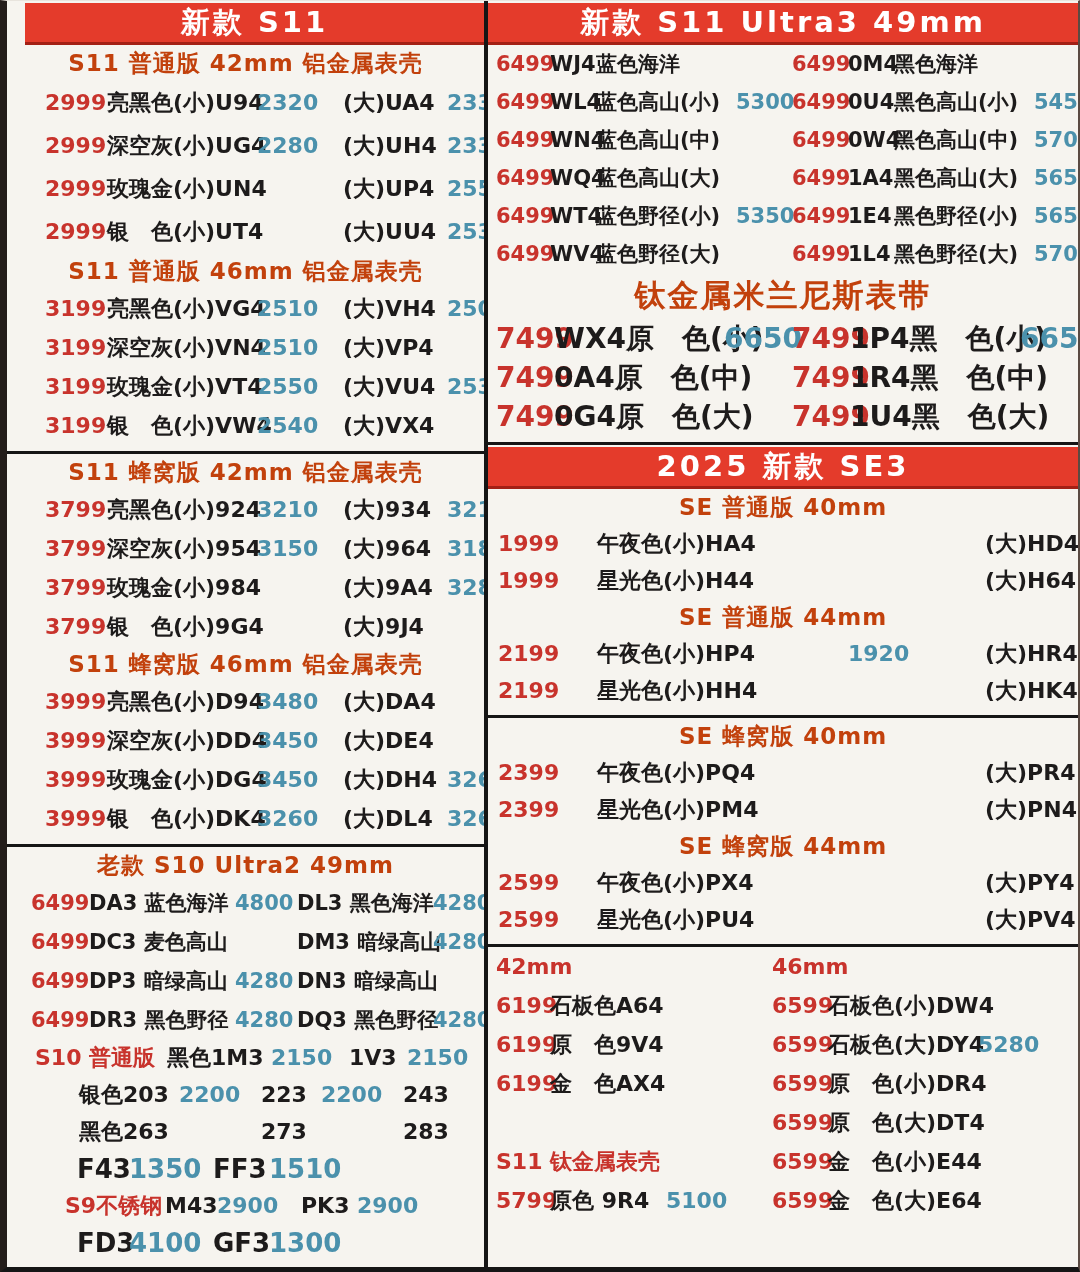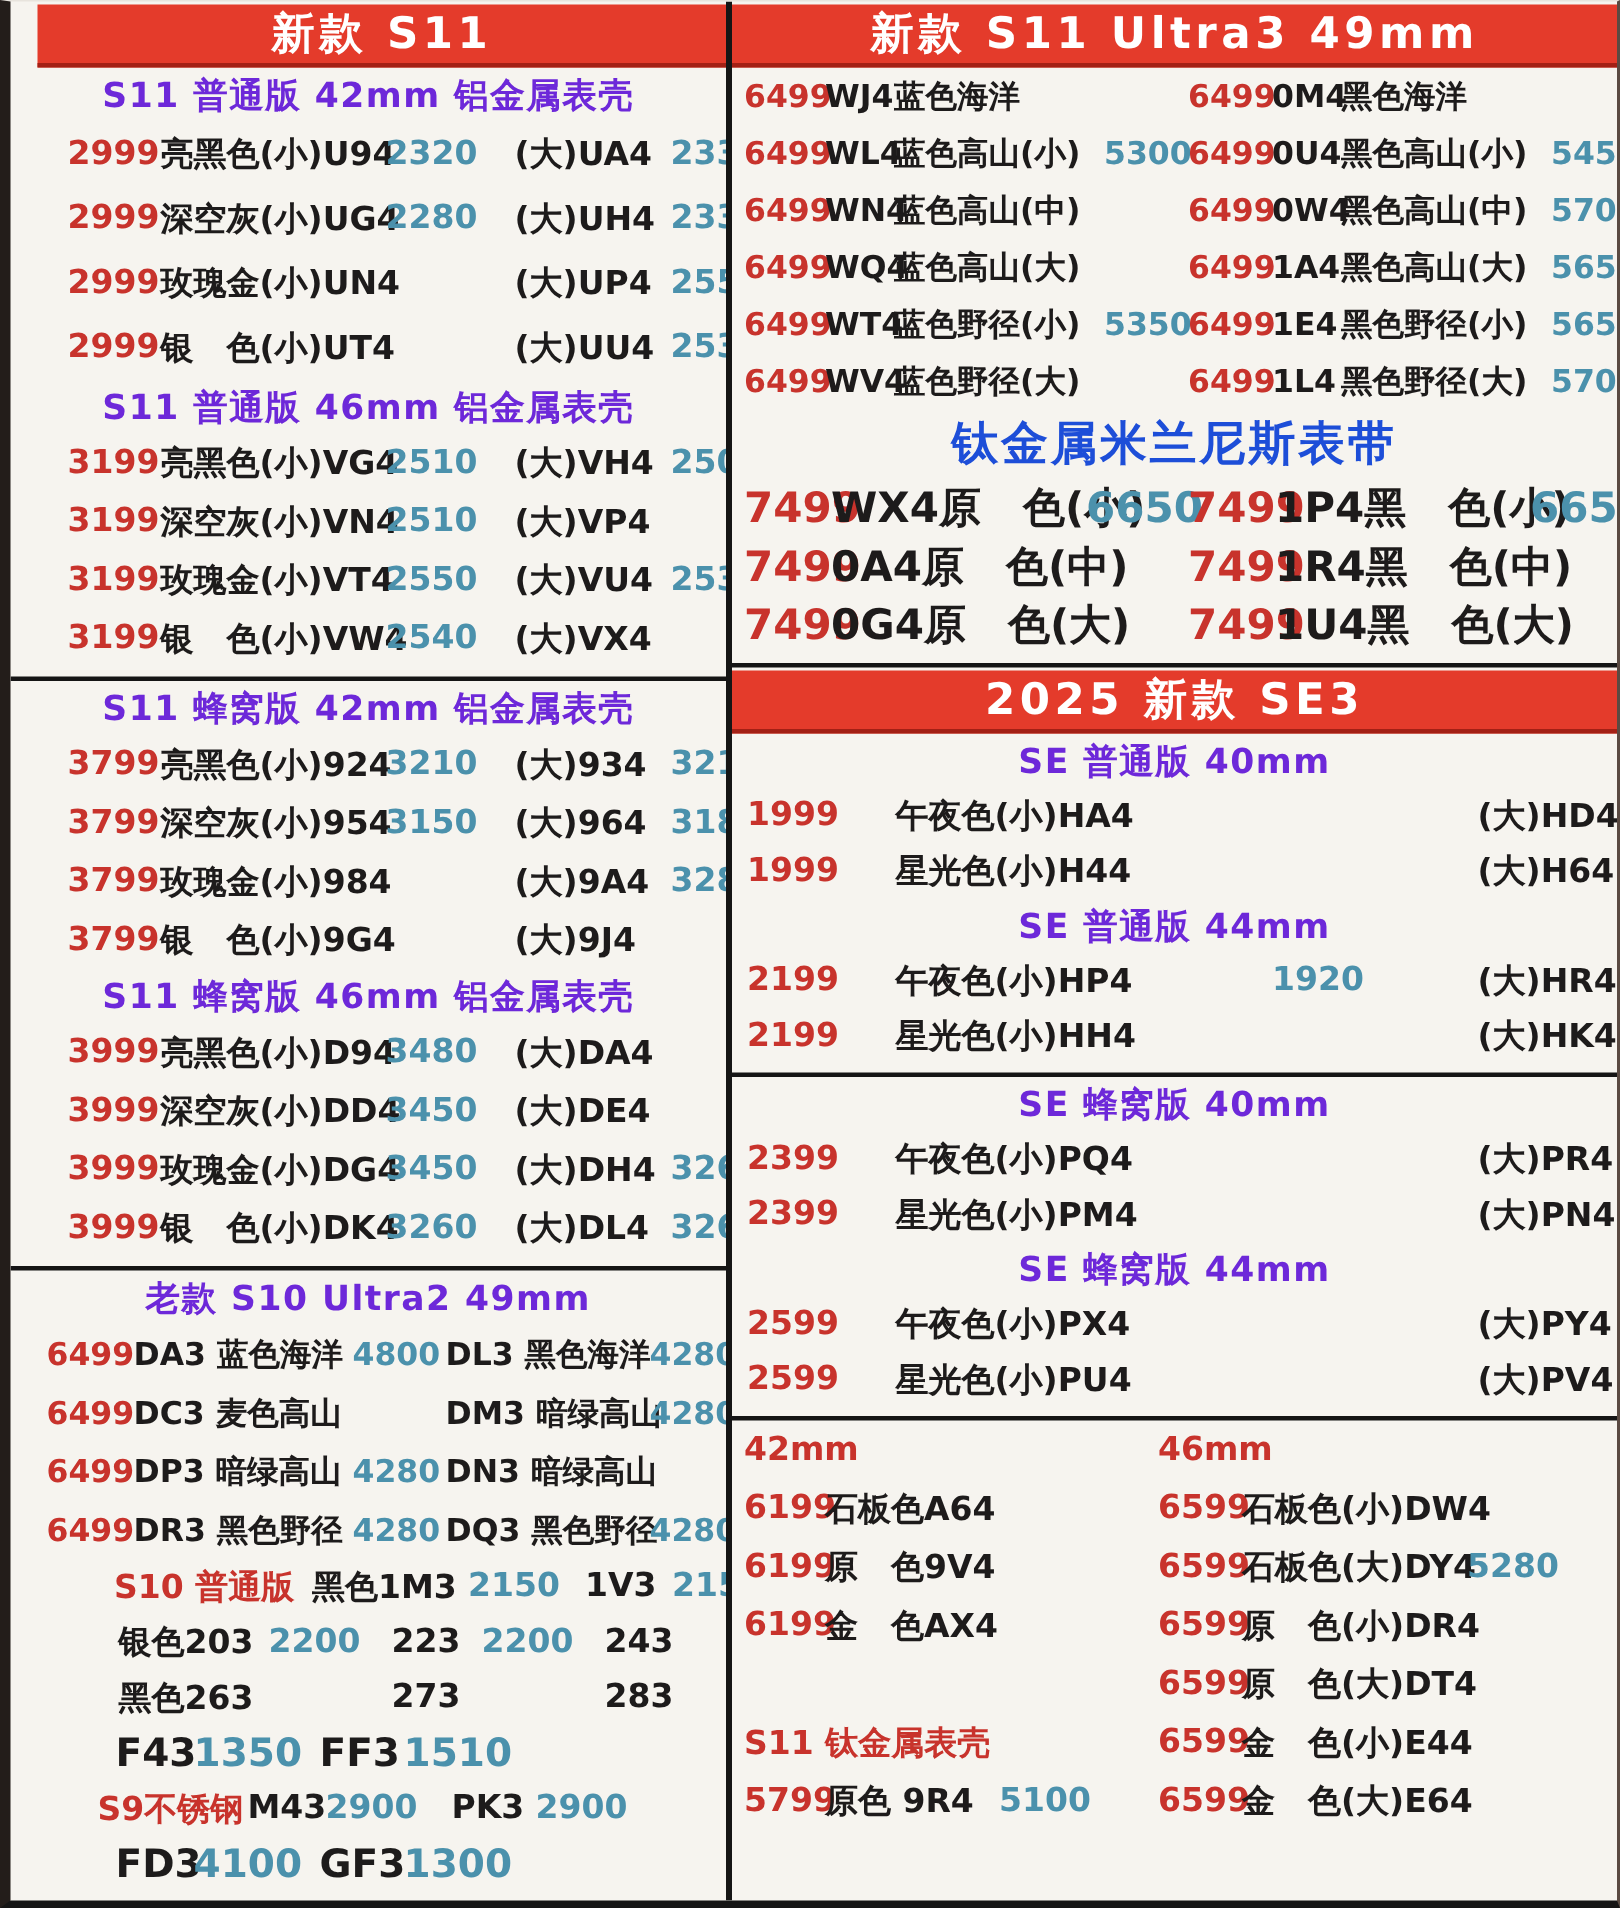--- a/index.html
+++ b/index.html
@@ -24,7 +24,7 @@
   }
   .panel-left .banner{margin-left:18px;}
   .subheader{
-    height:36px;flex:none;color:#6d28d9;font-size:23px;letter-spacing:1px;
+    height:36px;flex:none;color:#c2410c;font-size:23px;letter-spacing:1px;
     display:flex;align-items:center;justify-content:center;white-space:nowrap;
   }
   .bigheader{

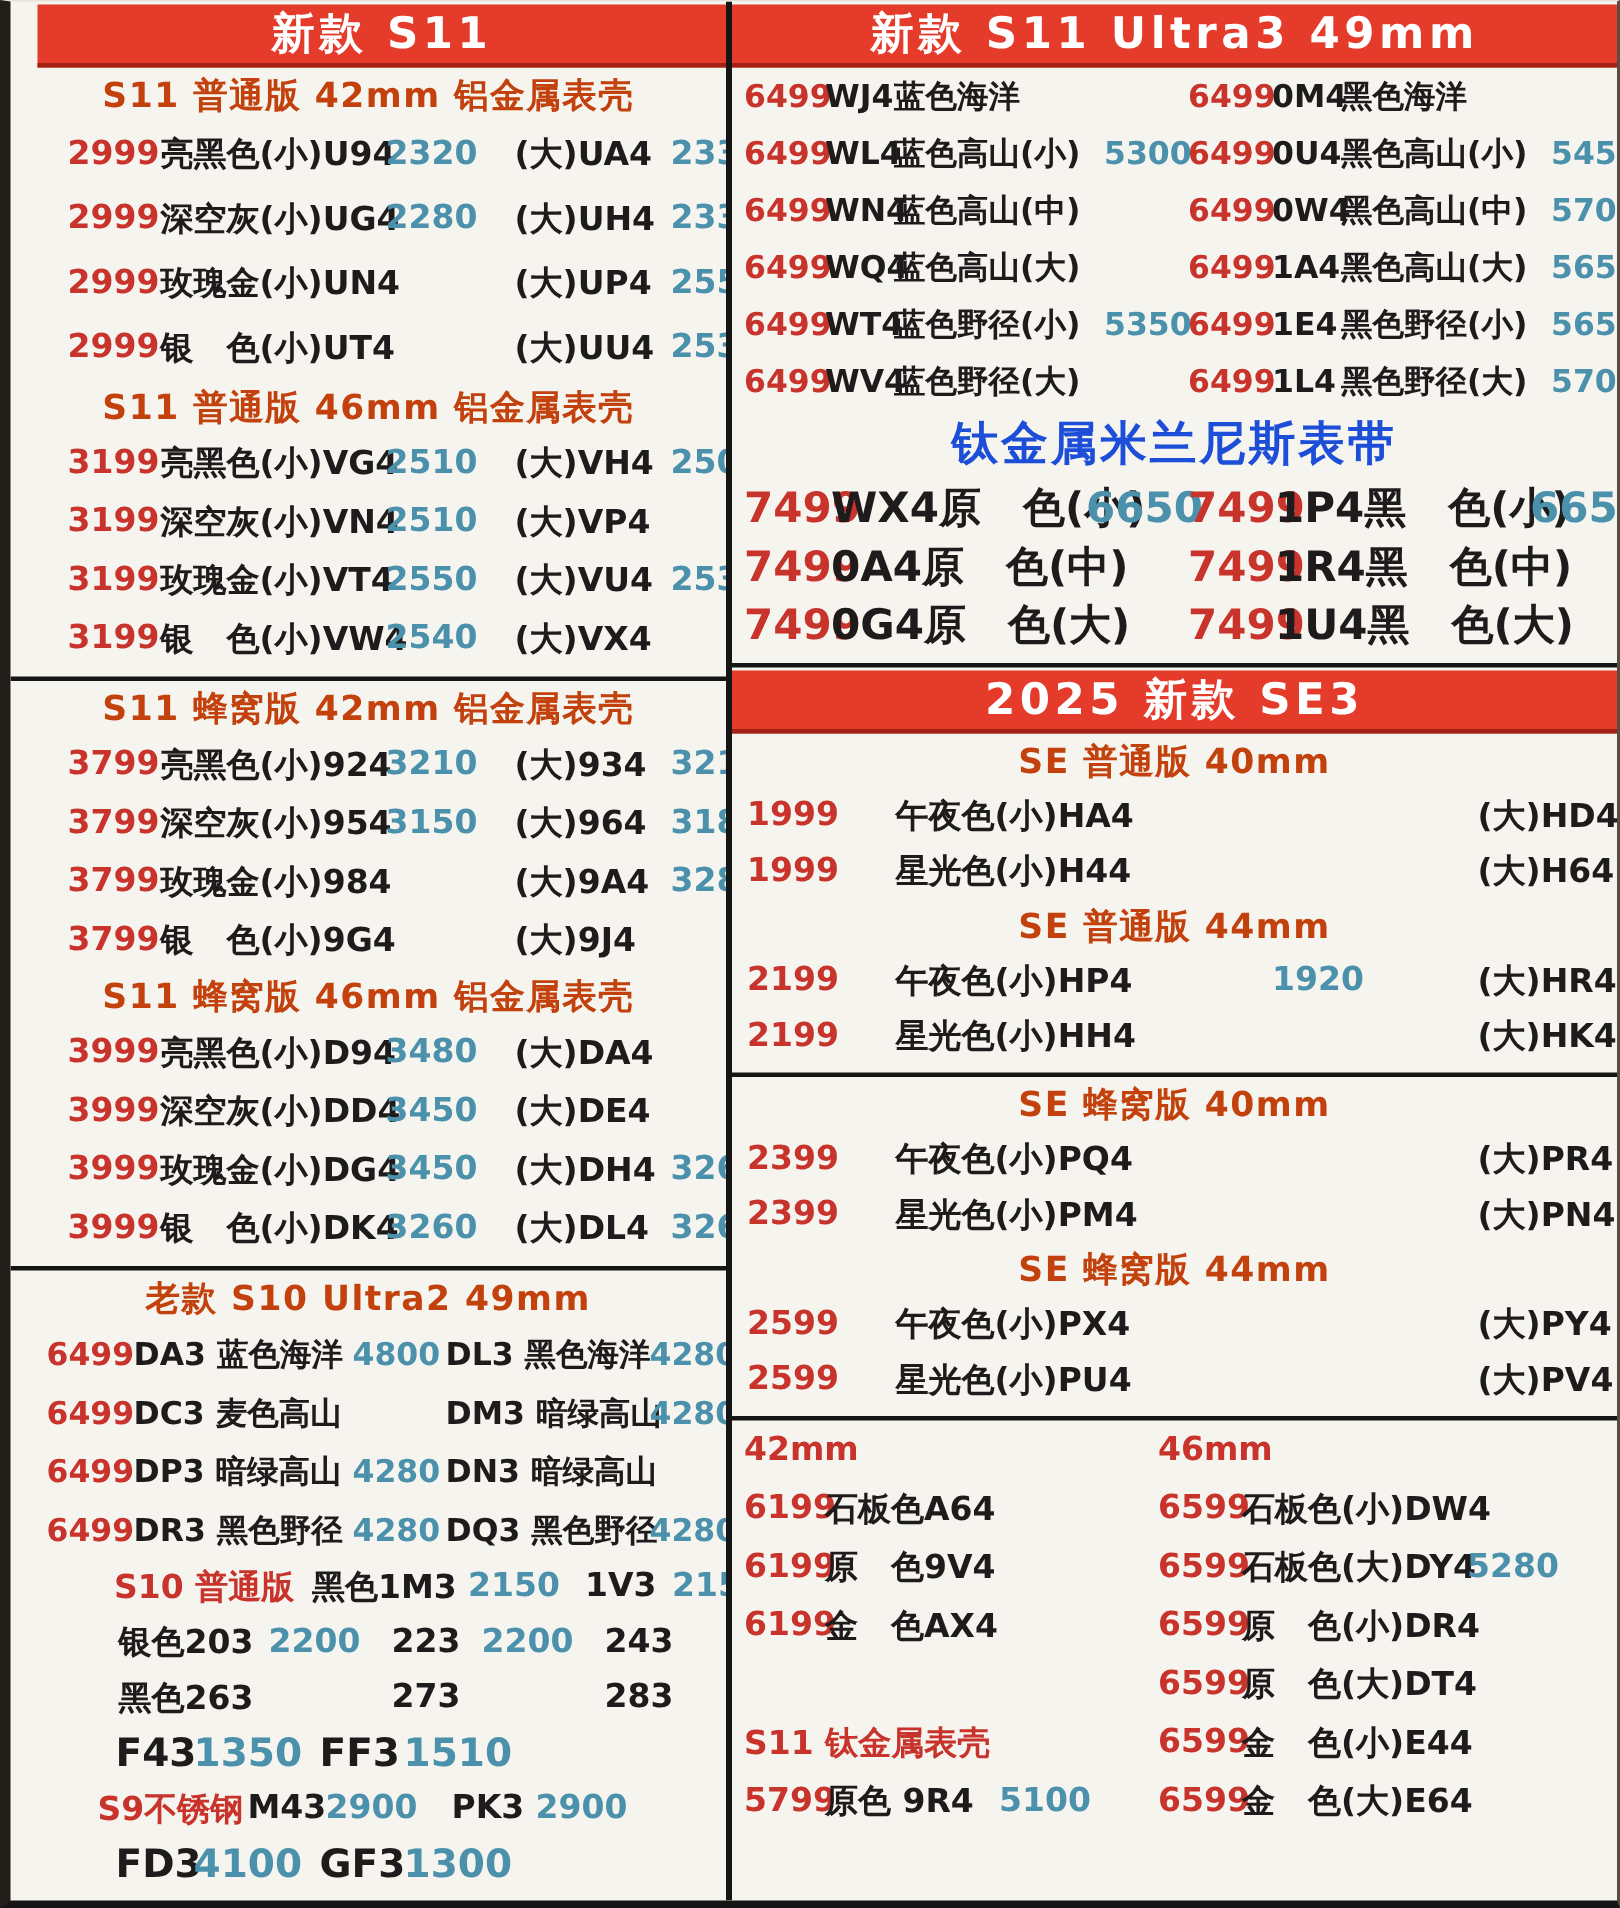--- a/index.html
+++ b/index.html
@@ -28,7 +28,7 @@
     display:flex;align-items:center;justify-content:center;white-space:nowrap;
   }
   .bigheader{
-    height:46px;flex:none;color:#1d4ed8;font-size:31px;letter-spacing:2px;
+    height:46px;flex:none;color:#c2410c;font-size:31px;letter-spacing:2px;
     display:flex;align-items:center;justify-content:center;white-space:nowrap;
   }
   .divider{height:3px;margin-top:6px;flex:none;background:#151515;}

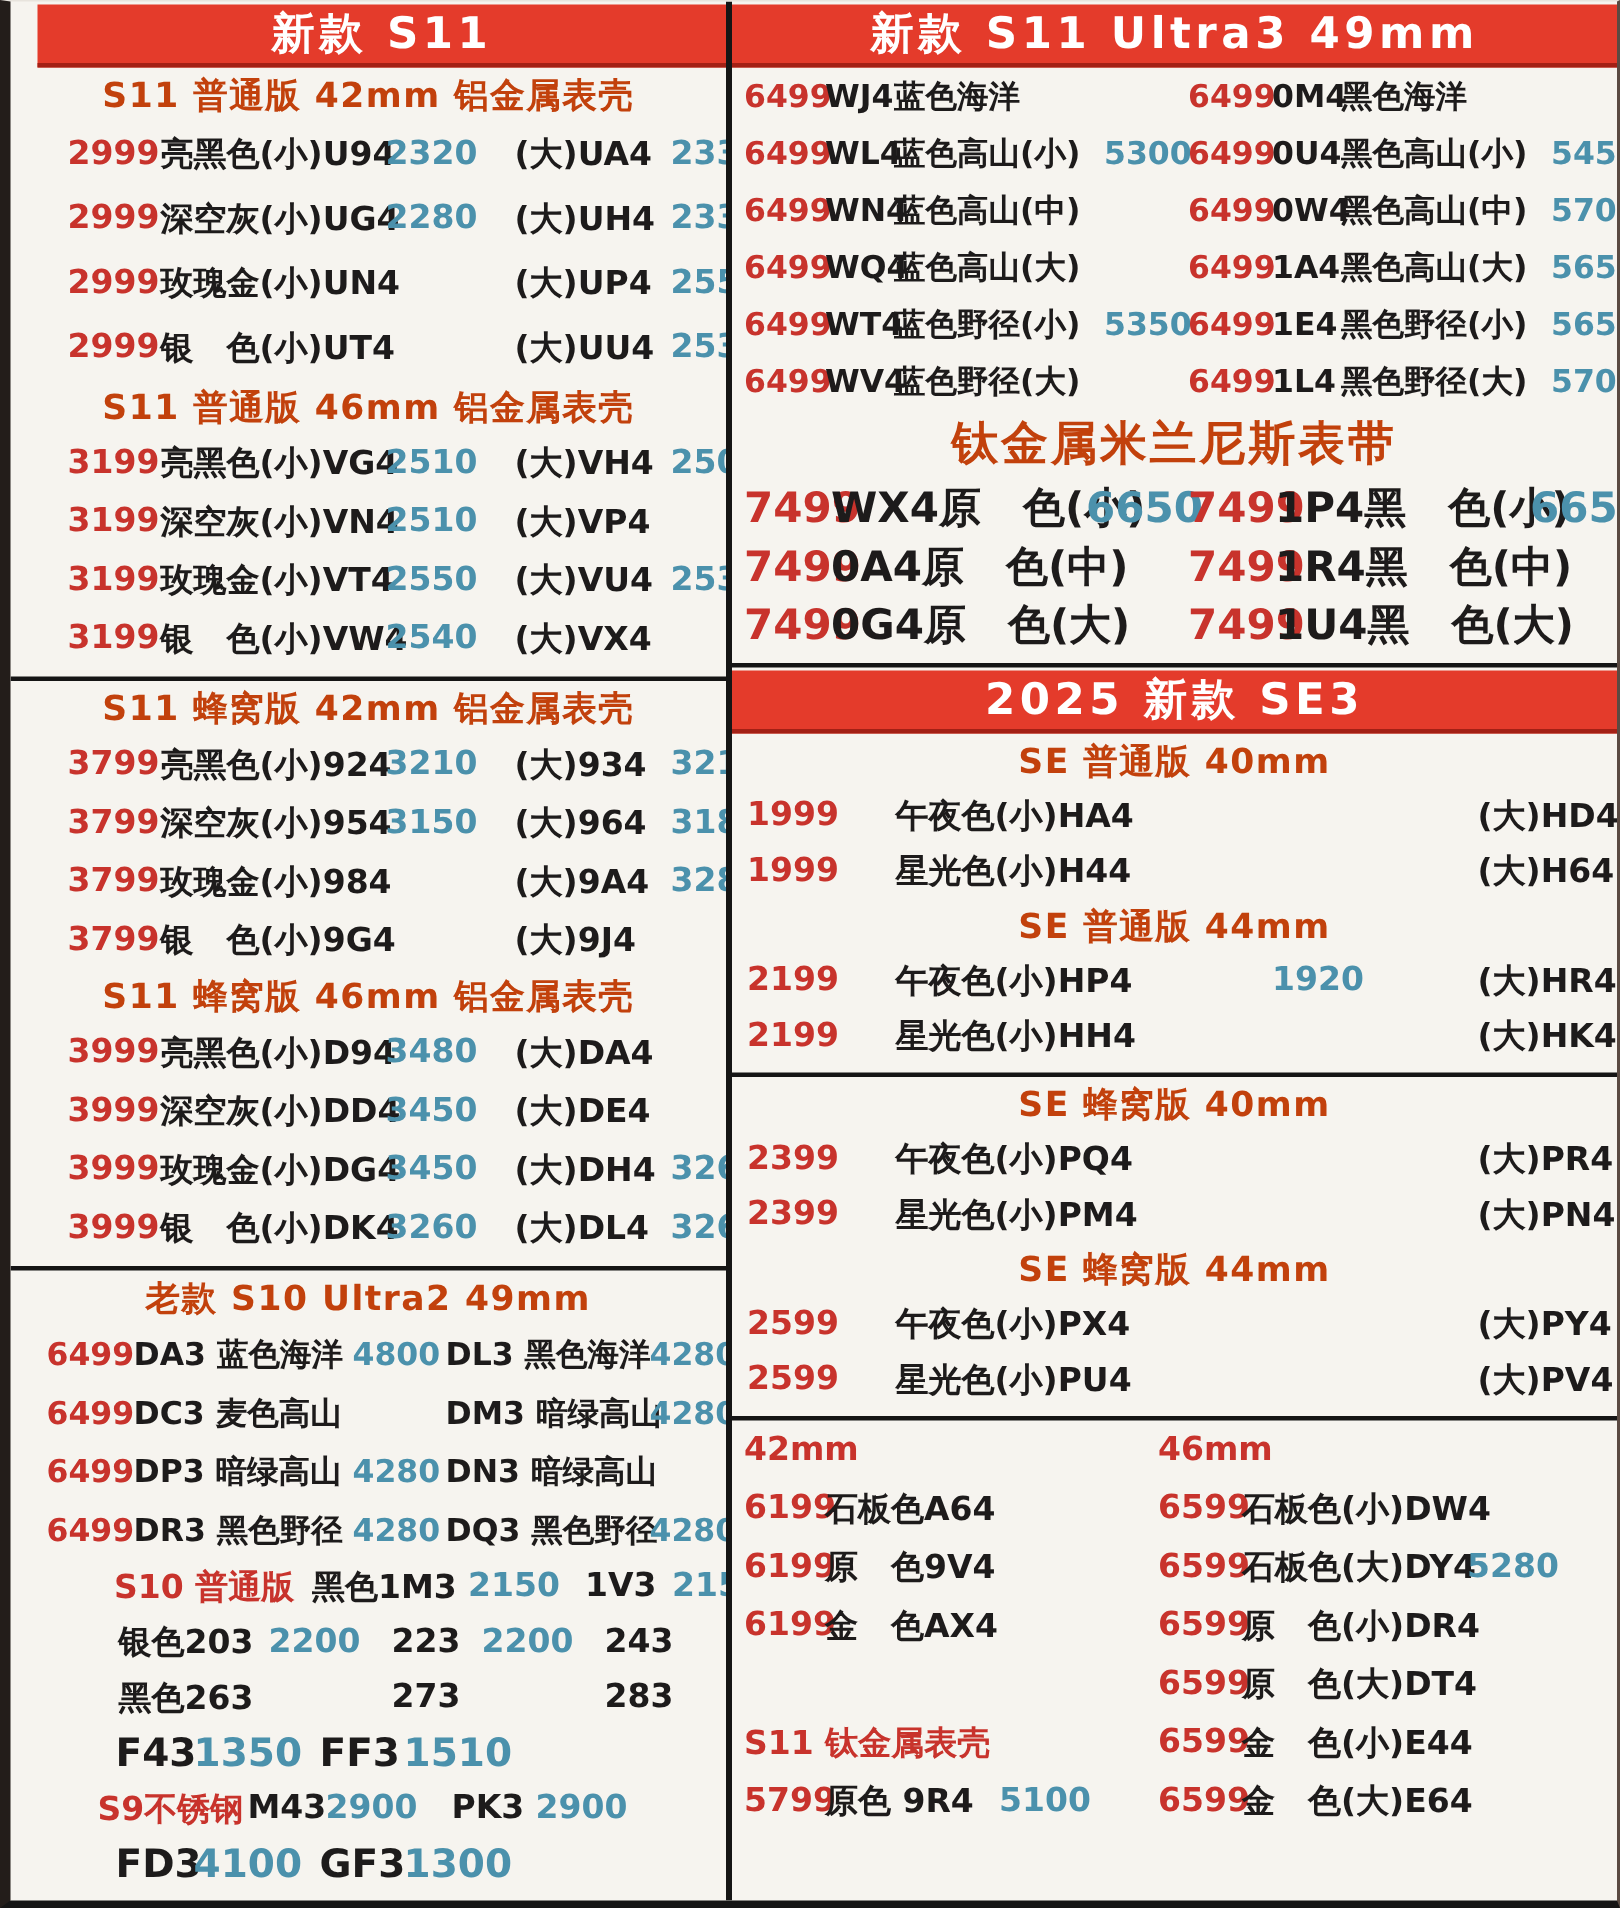--- a/index.html
+++ b/index.html
@@ -40,7 +40,7 @@
   .r43{height:43px;}.r39{height:39px;}.r38{height:38px;}.r37{height:37px;}
   .g-std {padding-left:38px;font-size:22px;grid-template-columns:62px 150px 86px 104px 1fr;}
   .g-u2  {padding-left:24px;font-size:21px;grid-template-columns:58px 146px 62px 136px 1fr;}
-  .g-s10a{padding-left:69px;font-size:22px;grid-template-columns:132px 104px 78px 58px 1fr;}
+  .g-s10a{padding-left:28px;font-size:22px;grid-template-columns:132px 104px 78px 58px 1fr;}
   .g-s10b{padding-left:72px;font-size:22px;grid-template-columns:100px 82px 60px 82px 1fr;}
   .g-s10d{padding-left:70px;font-size:26px;grid-template-columns:52px 84px 56px 1fr;}
   .g-s10e{padding-left:58px;font-size:22px;grid-template-columns:100px 52px 84px 56px 1fr;}

